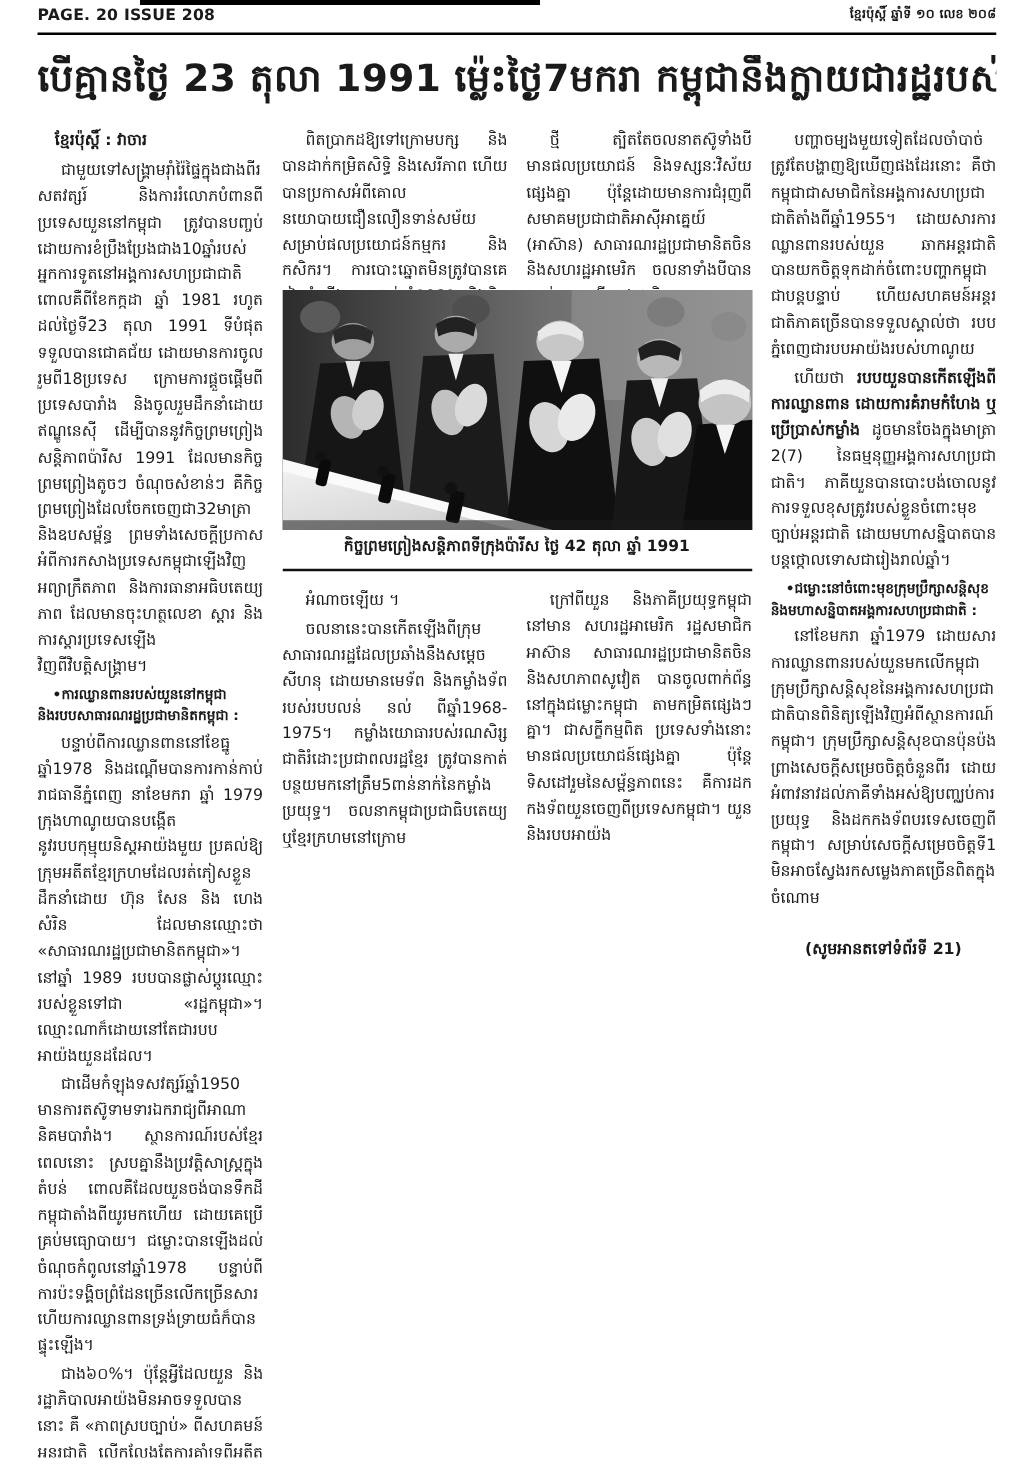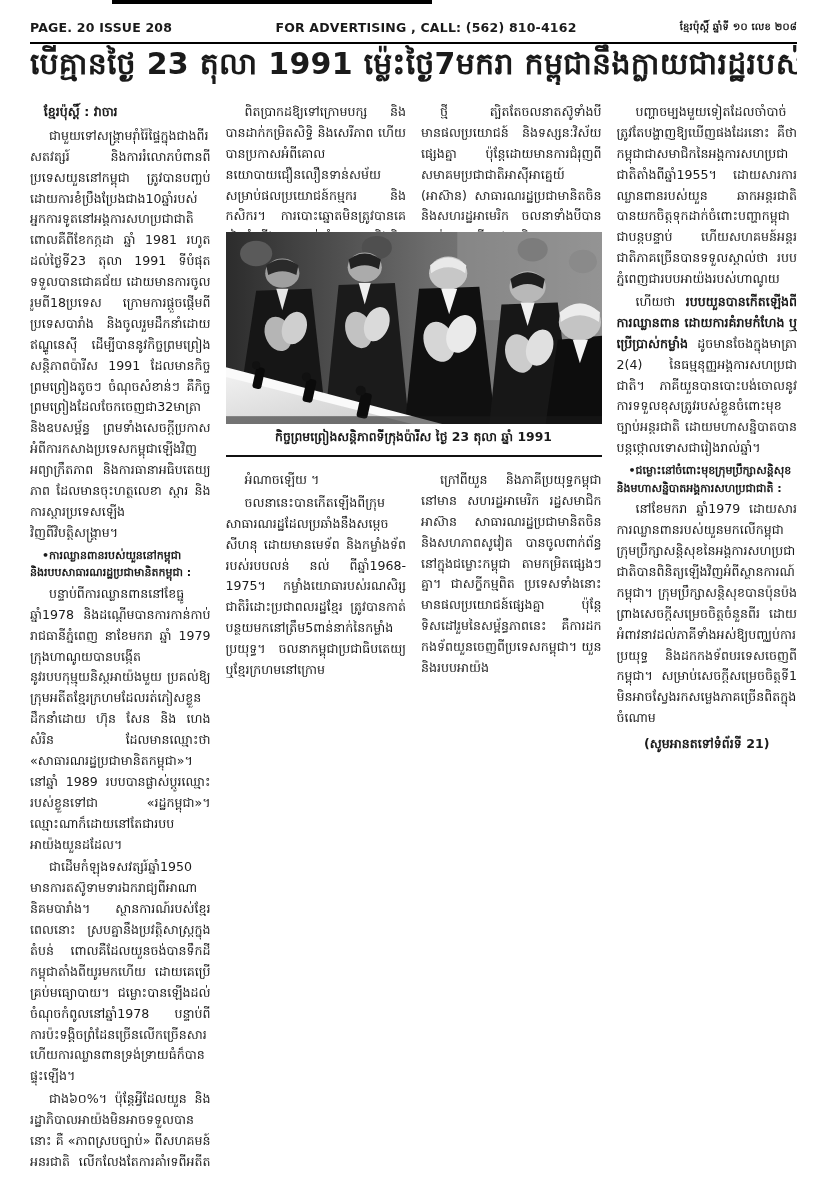--- a/index.html
+++ b/index.html
@@ -10,7 +10,7 @@
   }
   .artifact{position:absolute;top:0;left:112px;width:320px;height:4px;background:#000;}
   .masthead{
-    position:absolute;top:20px;left:30px;right:26px;
+    position:absolute;top:4px;left:30px;right:26px;
     display:flex;justify-content:space-between;align-items:flex-end;
     font-weight:bold;font-size:12.5px;letter-spacing:.2px;
     border-bottom:2px solid #000;padding-bottom:7px;

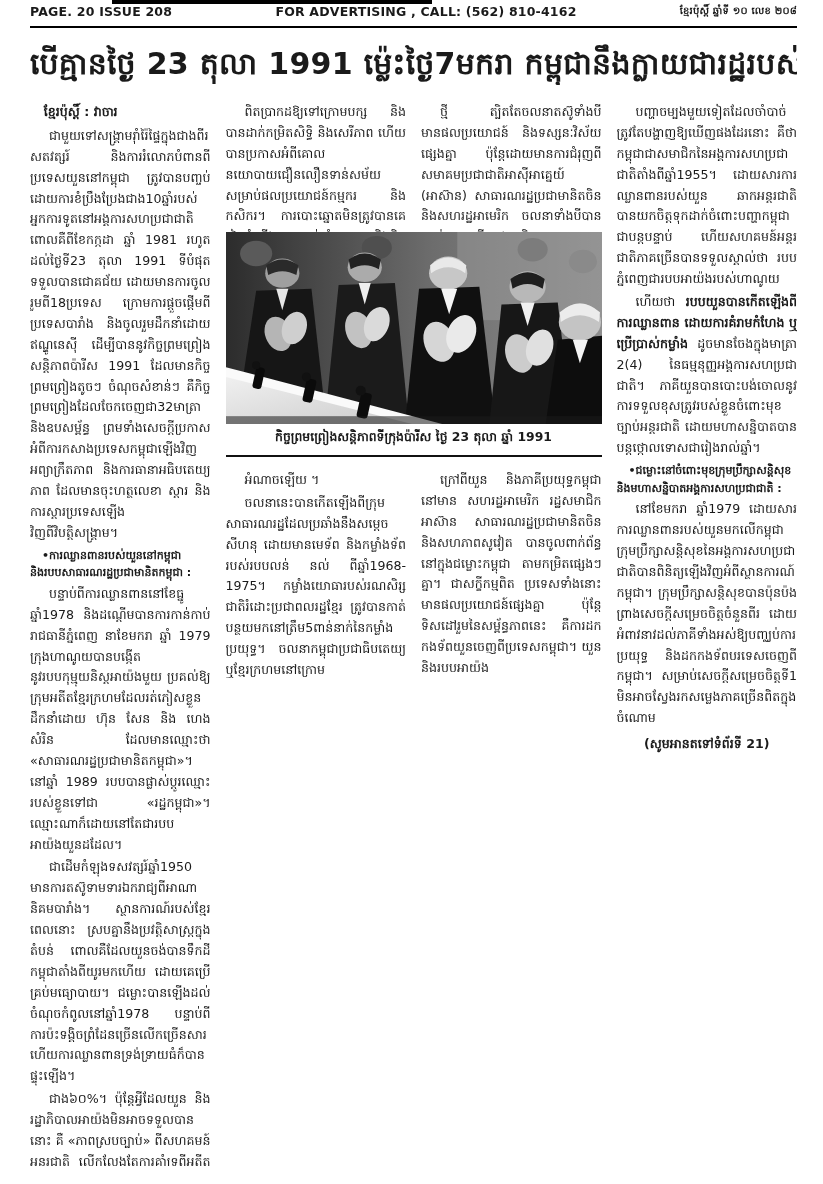--- a/index.html
+++ b/index.html
@@ -53,7 +53,6 @@
 
   <header class="masthead">
     <span class="mh-left">PAGE. 20  ISSUE 208</span>
-    <span class="mh-center">FOR ADVERTISING ,  CALL: (562) 810-4162</span>
     <span class="mh-right">ខ្មែរប៉ុស្ដិ៍ ឆ្នាំទី ១០ លេខ ២០៨</span>
   </header>
 

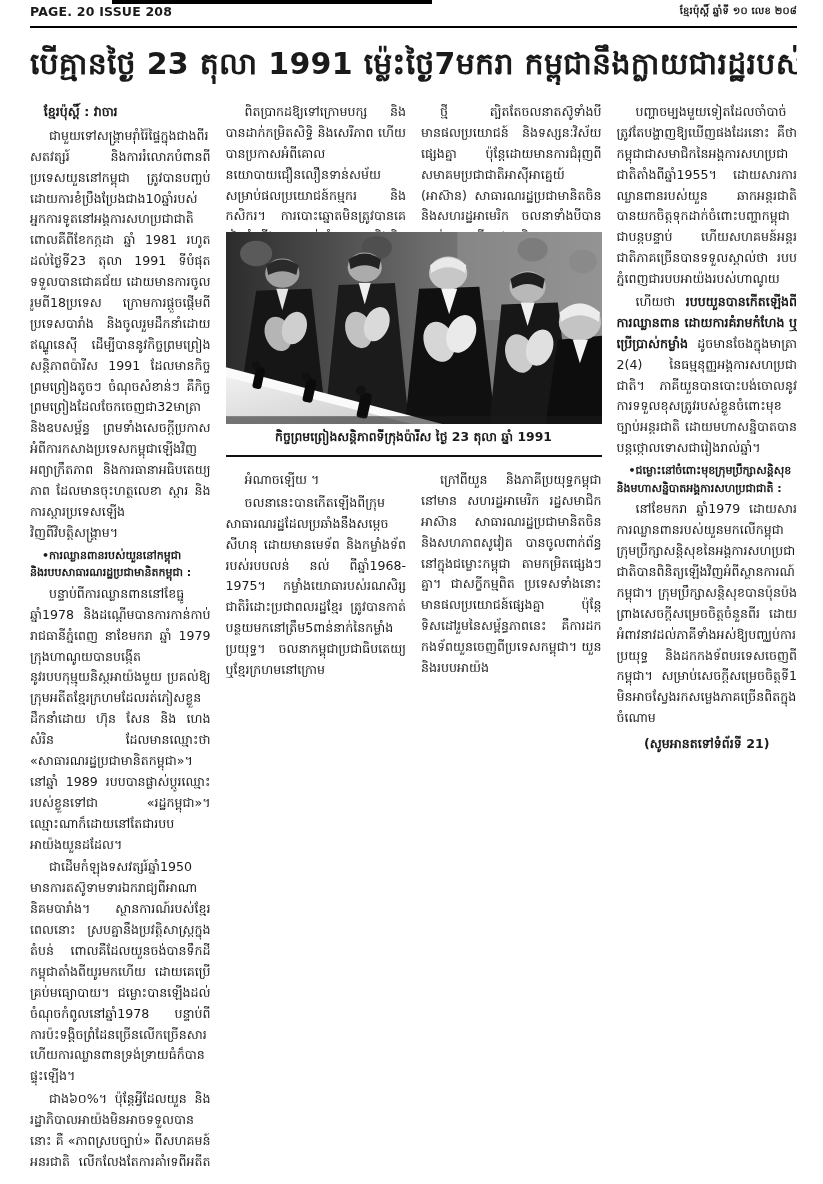--- a/index.html
+++ b/index.html
@@ -156,7 +156,7 @@
 
     <div class="col col4">
       <p>បញ្ហាចម្បងមួយទៀតដែលចាំបាច់ត្រូវតែបង្ហាញឱ្យឃើញផងដែរនោះ គឺថាកម្ពុជាជាសមាជិកនៃអង្គការសហប្រជាជាតិតាំងពីឆ្នាំ1955។ ដោយសារការឈ្លានពានរបស់យួន ឆាកអន្តរជាតិបានយកចិត្តទុកដាក់ចំពោះបញ្ហាកម្ពុជាជាបន្តបន្ទាប់ ហើយសហគមន៍អន្តរជាតិភាគច្រើនបានទទួលស្គាល់ថា របបភ្នំពេញជារបបអាយ៉ងរបស់ហាណូយ</p>
-      <p><span>ហើយថា </span><span class="bold-inline">របបយួនបានកើតឡើងពីការឈ្លានពាន ដោយការគំរាមកំហែង ឬប្រើប្រាស់កម្លាំង</span><span> ដូចមានចែងក្នុងមាត្រា 2(4) នៃធម្មនុញ្ញអង្គការសហប្រជាជាតិ។ ភាគីយួនបានបោះបង់ចោលនូវការទទួលខុសត្រូវរបស់ខ្លួនចំពោះមុខច្បាប់អន្តរជាតិ ដោយមហាសន្និបាតបានបន្តថ្កោលទោសជារៀងរាល់ឆ្នាំ។</span></p>
+      <p><span>ហើយថា </span><span class="bold-inline">របបយួនបានកើតឡើងពីការឈ្លានពាន ដោយការគំរាមកំហែង ឬប្រើប្រាស់កម្លាំង</span><span> ដូចមានចែងក្នុងមាត្រា 2(7) នៃធម្មនុញ្ញអង្គការសហប្រជាជាតិ។ ភាគីយួនបានបោះបង់ចោលនូវការទទួលខុសត្រូវរបស់ខ្លួនចំពោះមុខច្បាប់អន្តរជាតិ ដោយមហាសន្និបាតបានបន្តថ្កោលទោសជារៀងរាល់ឆ្នាំ។</span></p>
       <h3 class="subhead">•ជម្លោះនៅចំពោះមុខក្រុមប្រឹក្សាសន្តិសុខ និងមហាសន្និបាតអង្គការសហប្រជាជាតិ :</h3>
       <p>នៅខែមករា ឆ្នាំ1979 ដោយសារការឈ្លានពានរបស់យួនមកលើកម្ពុជា ក្រុមប្រឹក្សាសន្តិសុខនៃអង្គការសហប្រជាជាតិបានពិនិត្យឡើងវិញអំពីស្ថានការណ៍កម្ពុជា។ ក្រុមប្រឹក្សាសន្តិសុខបានប៉ុនប៉ងព្រាងសេចក្តីសម្រេចចិត្តចំនួនពីរ ដោយអំពាវនាវដល់ភាគីទាំងអស់ឱ្យបញ្ឈប់ការប្រយុទ្ធ និងដកកងទ័ពបរទេសចេញពីកម្ពុជា។ សម្រាប់សេចក្តីសម្រេចចិត្តទី1 មិនអាចស្វែងរកសម្លេងភាគច្រើនពិតក្នុងចំណោម</p>
       <p class="continuation">(សូមអានតទៅទំព័រទី 21)</p>

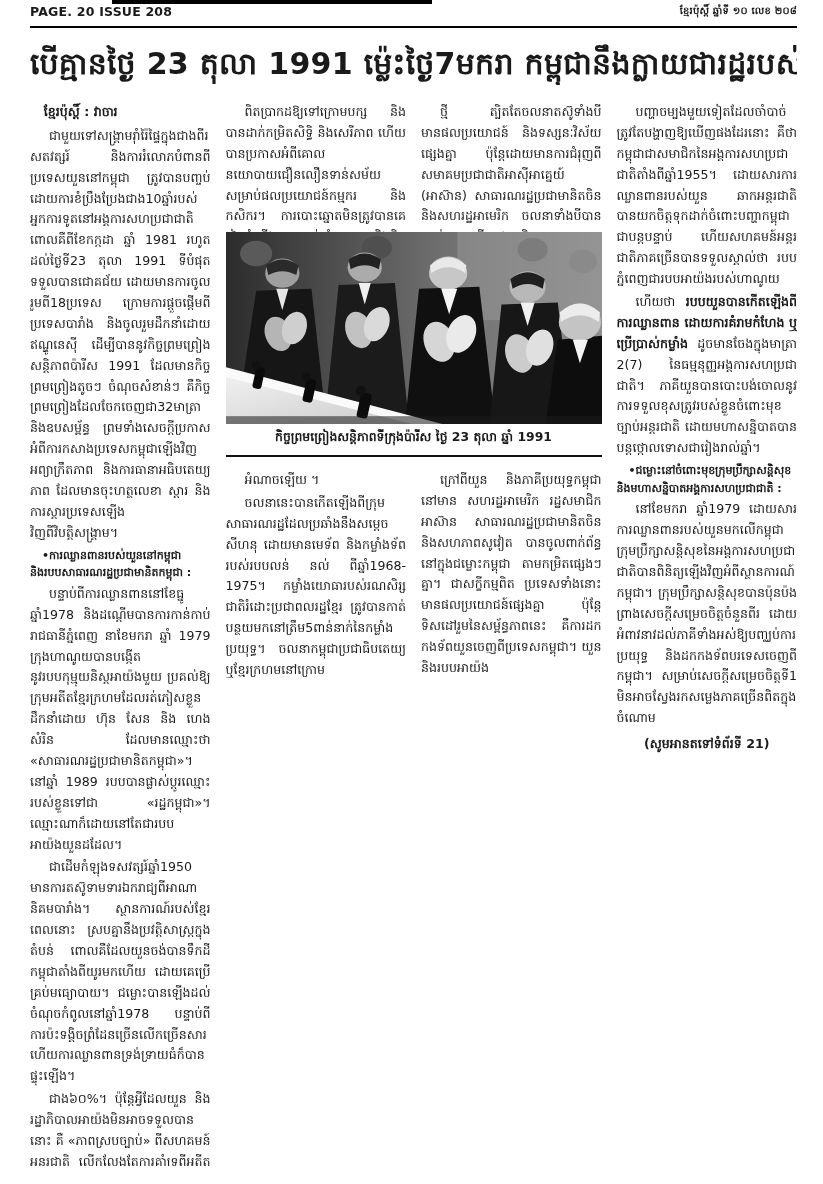--- a/index.html
+++ b/index.html
@@ -141,7 +141,7 @@
         <circle cx="134" cy="162" r="5" fill="#111"></circle>
         <rect x="0" y="188" width="374" height="8" fill="#1c1c1c" opacity="0.55"></rect>
       </svg>
-      <figcaption class="caption">កិច្ចព្រមព្រៀងសន្តិភាពទីក្រុងប៉ារីស ថ្ងៃ 23 តុលា ឆ្នាំ 1991</figcaption>
+      <figcaption class="caption">កិច្ចព្រមព្រៀងសន្តិភាពទីក្រុងប៉ារីស ថ្ងៃ 42 តុលា ឆ្នាំ 1991</figcaption>
       <hr class="photo-rule">
     </figure>
 

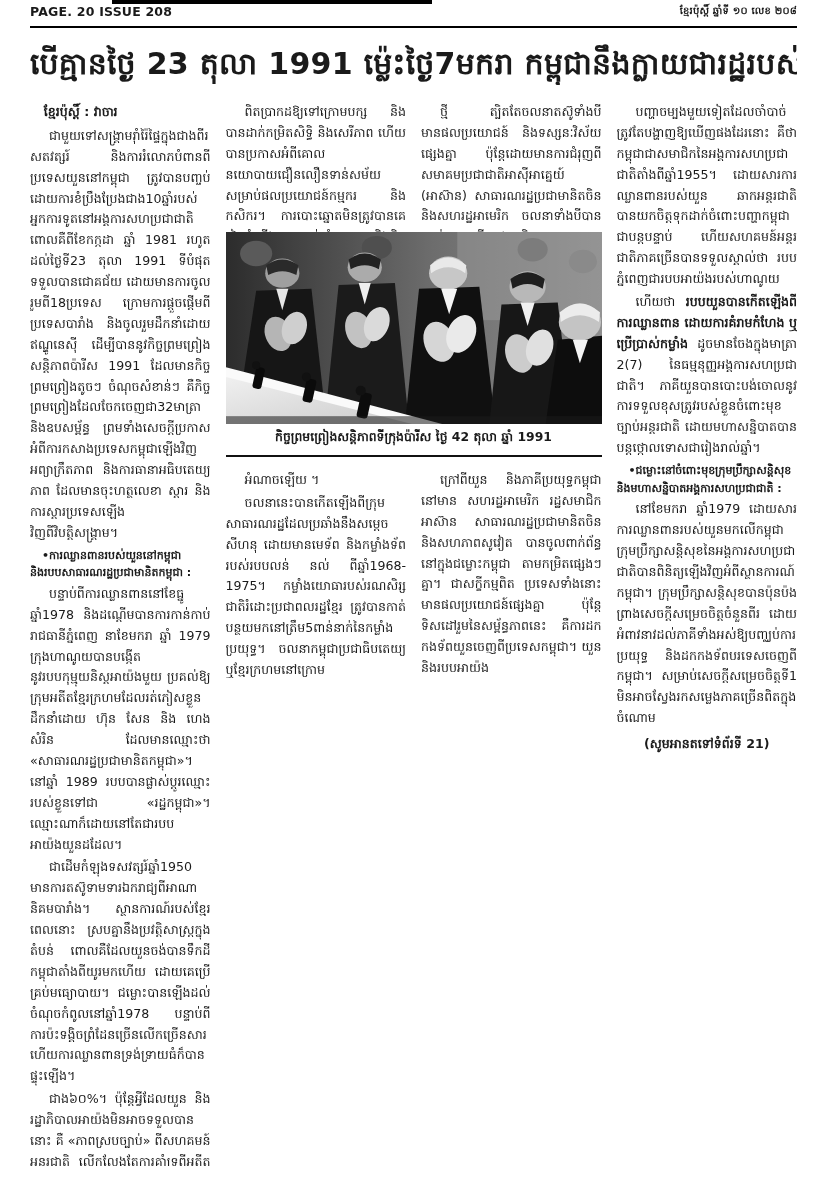--- a/index.html
+++ b/index.html
@@ -42,7 +42,7 @@
   .photo{width:100%;height:192px;display:block;background:#444;}
   .caption{text-align:center;font-weight:bold;font-size:12.4px;margin-top:5px;text-indent:0;}
   .photo-rule{border:none;border-top:2px solid #111;margin:8px 0 0;width:100%;}
-  .continuation{font-weight:bold;text-align:center;text-indent:0;margin-top:5px;}
+  .continuation{font-weight:bold;text-align:center;text-indent:0;margin-top:20px;}
 </style>
 </head>
 <body>

